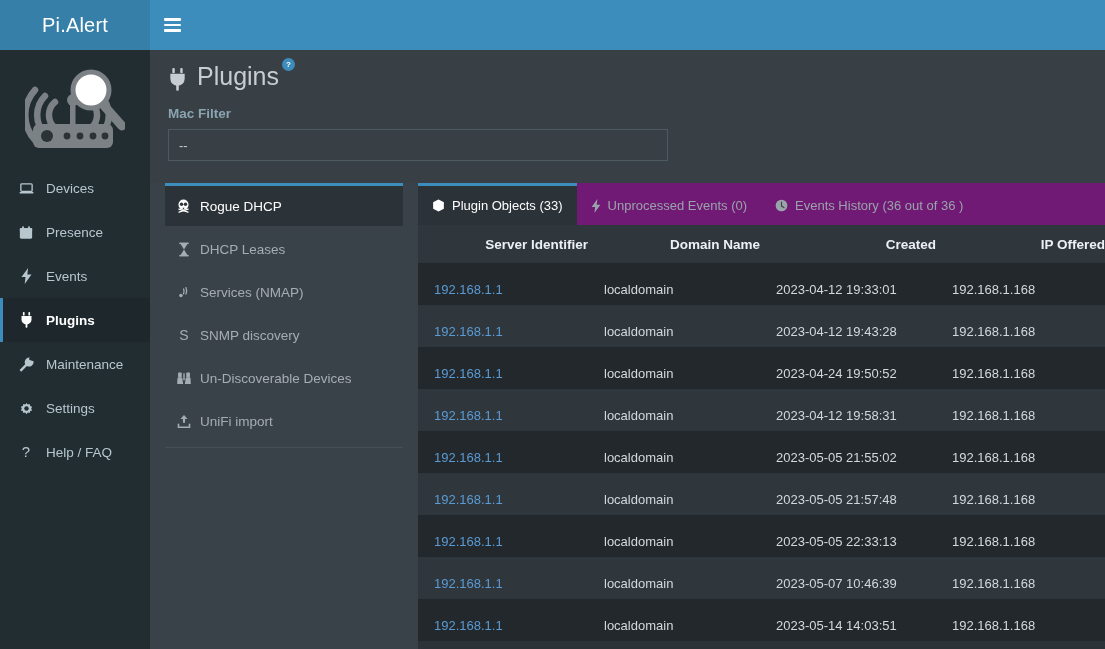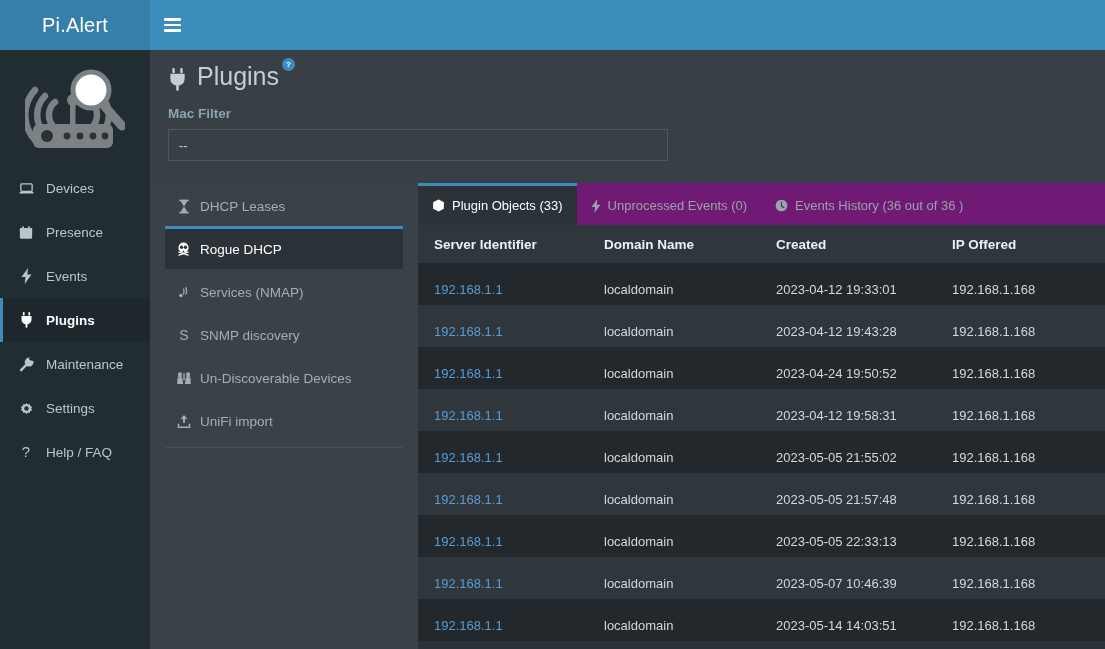--- a/index.html
+++ b/index.html
@@ -297,17 +297,6 @@
 
         <div class="plugin-panel">
 
-          <div class="plugin-item">
-            <span class="pl-ico">
-              <svg width="12" height="15" viewBox="0 0 12 16" fill="currentColor">
-                  <rect x="1" y="0.6" width="10" height="1.6"></rect>
-                  <rect x="1" y="13.8" width="10" height="1.6"></rect>
-                  <path d="M2.4 2.2h7.2L6 8l3.6 5.8H2.4L6 8z"></path>
-                </svg>
-            </span>
-            <span>DHCP Leases</span>
-          </div>
-
           <div class="plugin-item active">
             <span class="pl-ico">
               <svg width="15" height="15" viewBox="0 0 16 16" fill="currentColor">
@@ -320,6 +309,17 @@
                 </svg>
             </span>
             <span>Rogue DHCP</span>
+          </div>
+
+          <div class="plugin-item">
+            <span class="pl-ico">
+              <svg width="12" height="15" viewBox="0 0 12 16" fill="currentColor">
+                  <rect x="1" y="0.6" width="10" height="1.6"></rect>
+                  <rect x="1" y="13.8" width="10" height="1.6"></rect>
+                  <path d="M2.4 2.2h7.2L6 8l3.6 5.8H2.4L6 8z"></path>
+                </svg>
+            </span>
+            <span>DHCP Leases</span>
           </div>
 
           <div class="plugin-item">

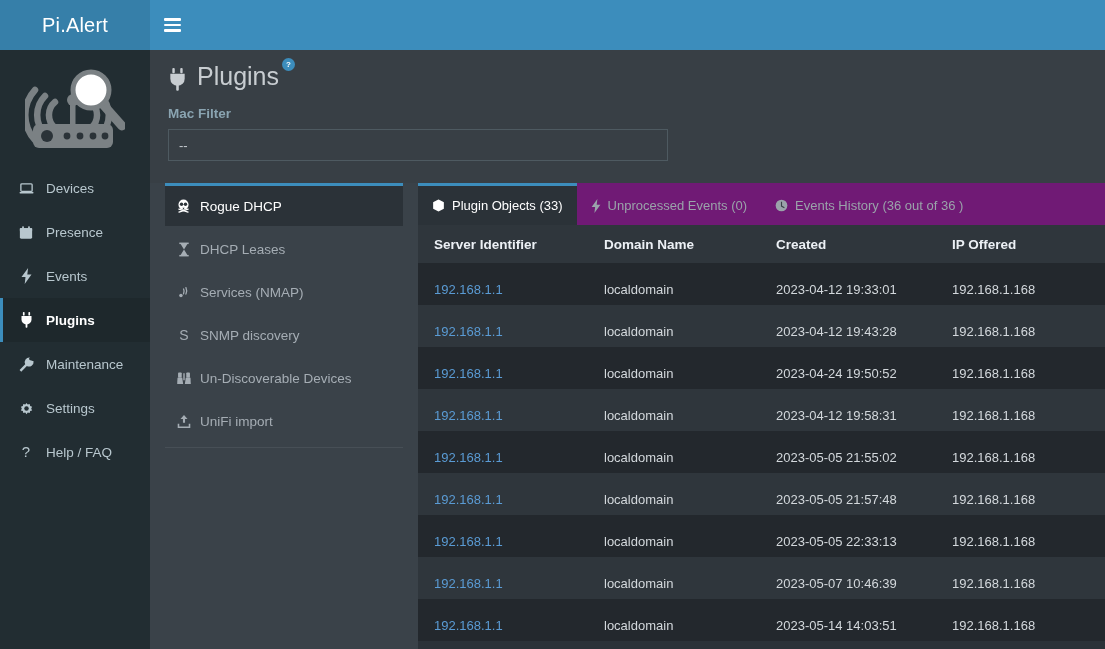--- a/index.html
+++ b/index.html
@@ -134,7 +134,7 @@
   table { width: 100%; border-collapse: collapse; table-layout: fixed; }
   thead th {
     background: #2f363c; color: #ecf0f5;
-    font-size: 13.5px; font-weight: bold; text-align: left;
+    font-size: 13.5px; font-weight: bold; text-align: right;
     padding: 11px 0 11px 16px; height: 38px;
   }
   tbody td {

